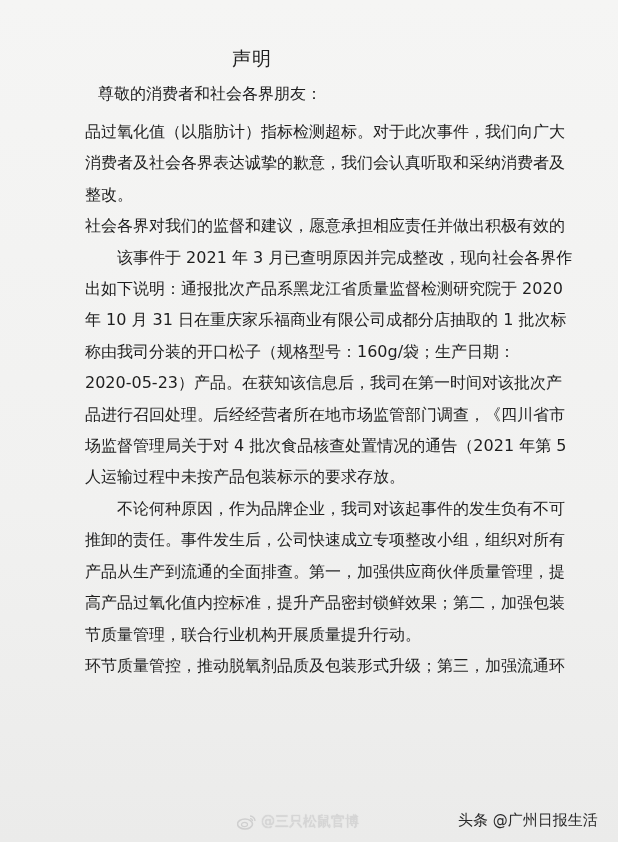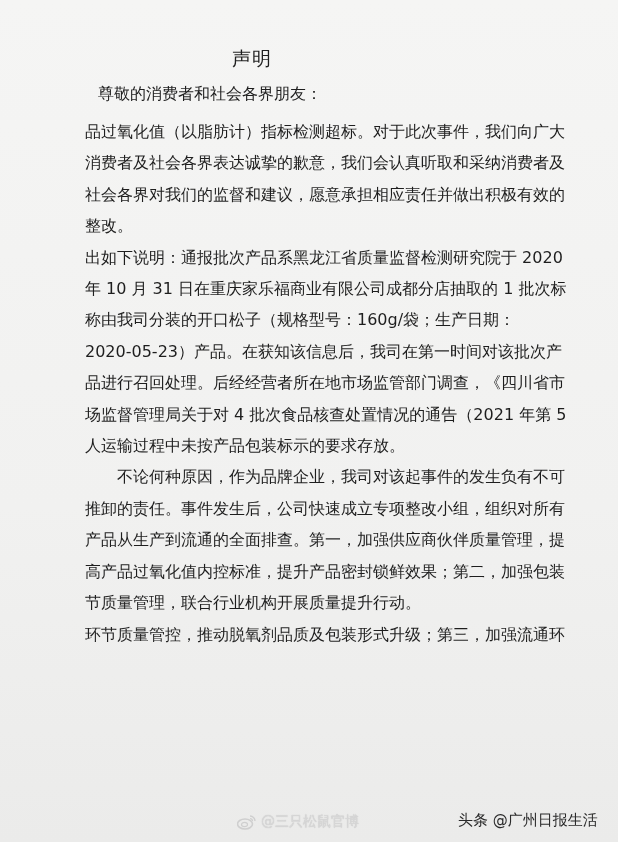--- a/index.html
+++ b/index.html
@@ -51,8 +51,8 @@
     <div class="para">
       <span class="line">品过氧化值（以脂肪计）指标检测超标。对于此次事件，我们向广大</span>
       <span class="line">消费者及社会各界表达诚挚的歉意，我们会认真听取和采纳消费者及</span>
+      <span class="line">整改。</span>
       <span class="line">社会各界对我们的监督和建议，愿意承担相应责任并做出积极有效的</span>
-      <span class="line">整改。</span>
     </div>
     <div class="para">
       <span class="line">出如下说明：通报批次产品系黑龙江省质量监督检测研究院于 2020</span>

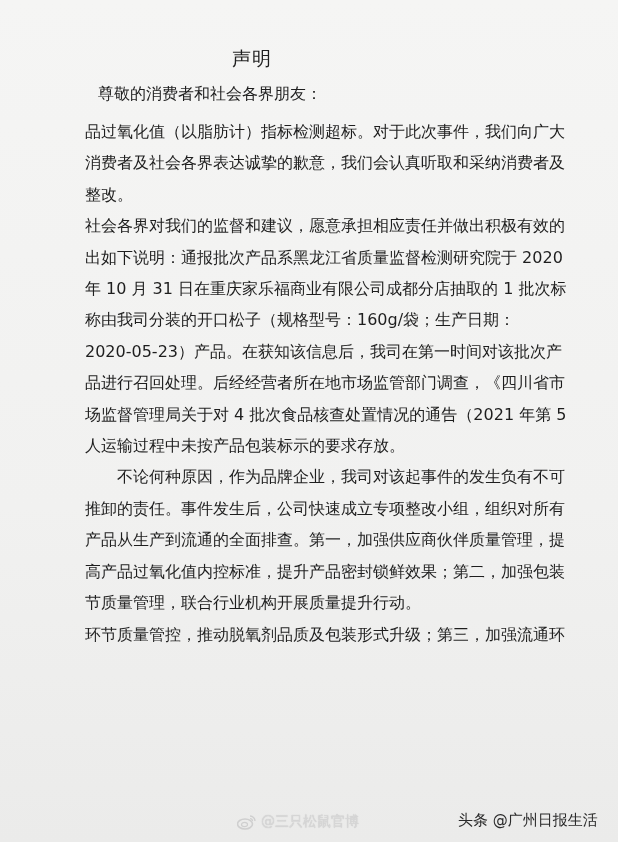--- a/index.html
+++ b/index.html
@@ -55,6 +55,7 @@
       <span class="line">社会各界对我们的监督和建议，愿意承担相应责任并做出积极有效的</span>
     </div>
     <div class="para">
+      <span class="line indent">该事件于 2021 年 3 月已查明原因并完成整改，现向社会各界作</span>
       <span class="line">出如下说明：通报批次产品系黑龙江省质量监督检测研究院于 2020</span>
       <span class="line">年 10 月 31 日在重庆家乐福商业有限公司成都分店抽取的 1 批次标</span>
       <span class="line">称由我司分装的开口松子（规格型号：160g/袋；生产日期：</span>

